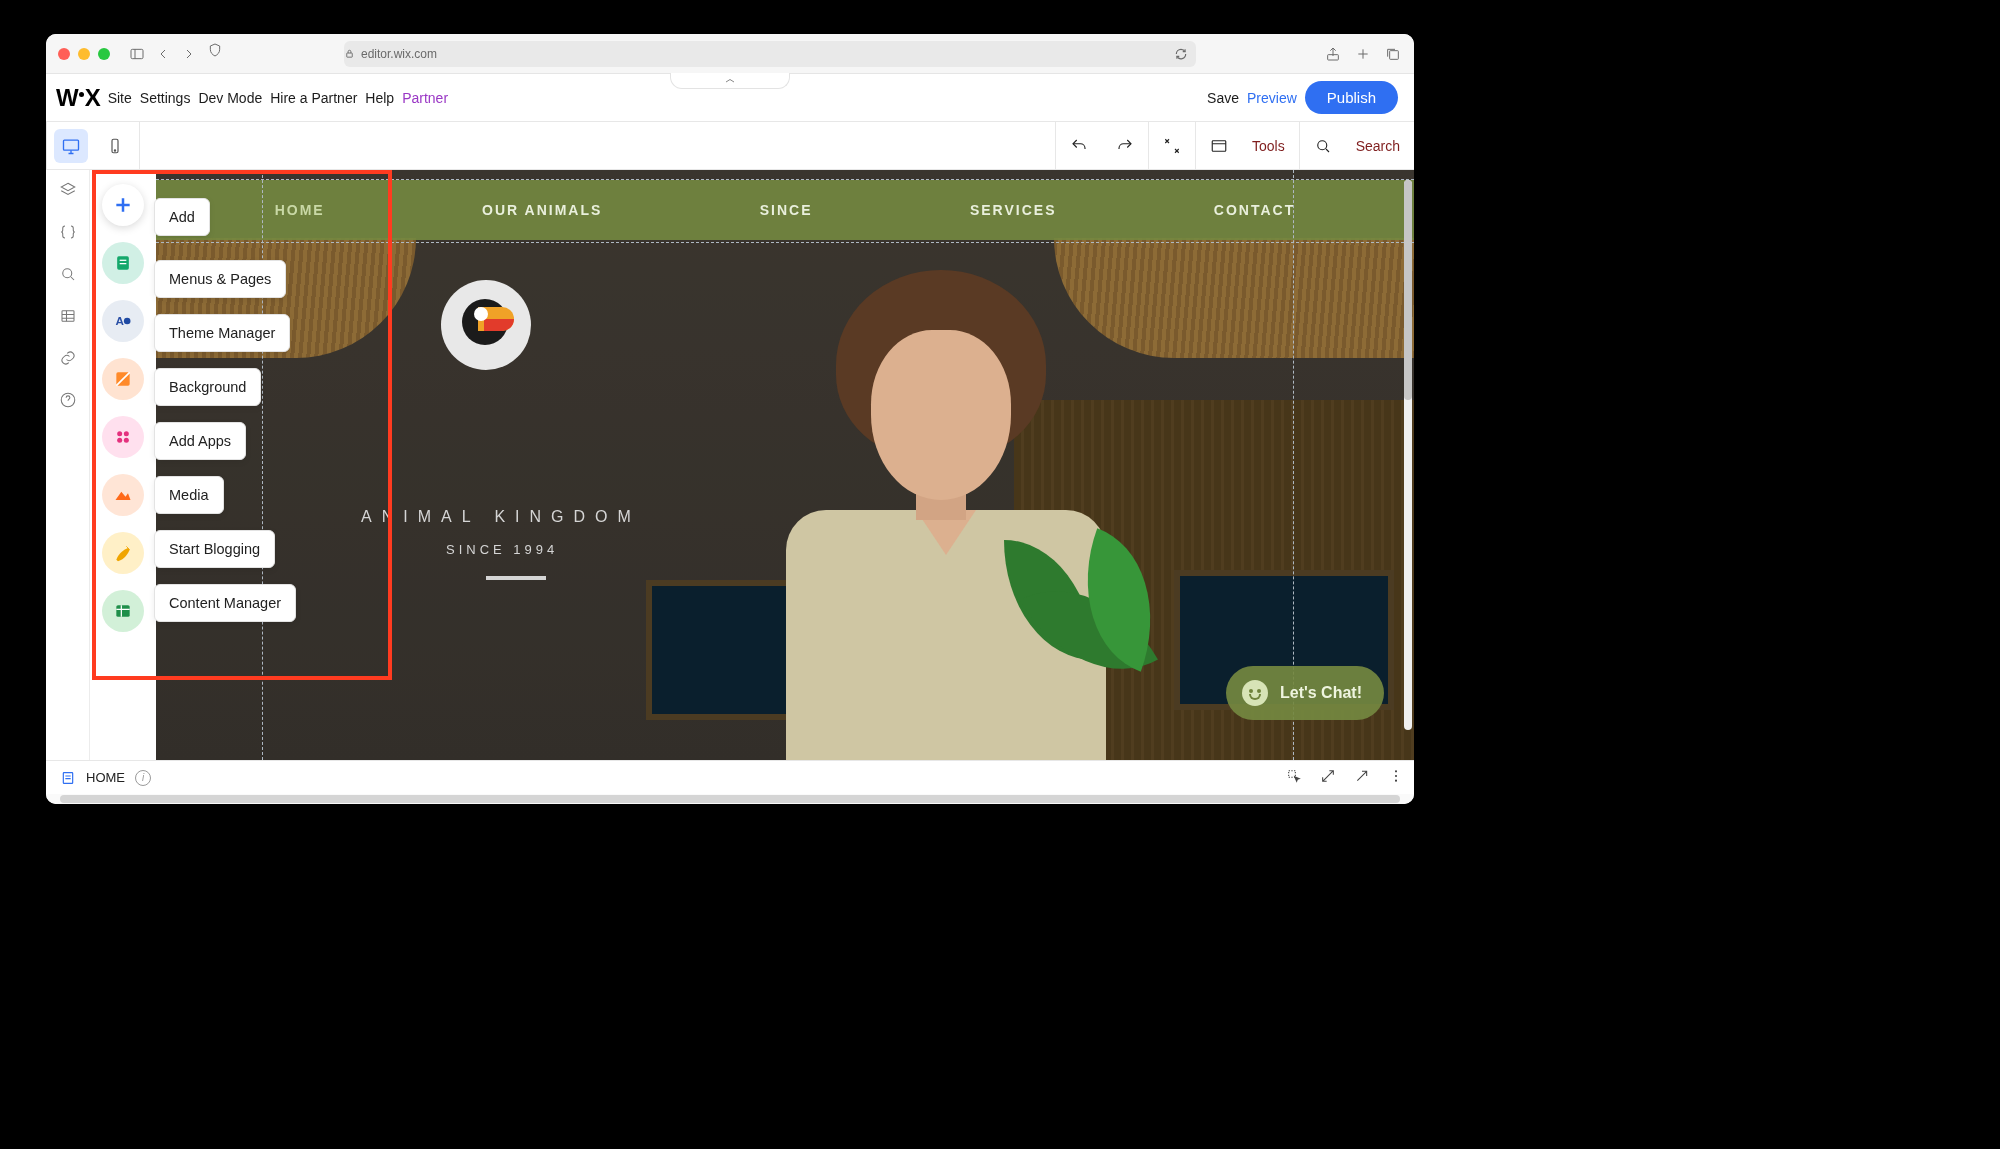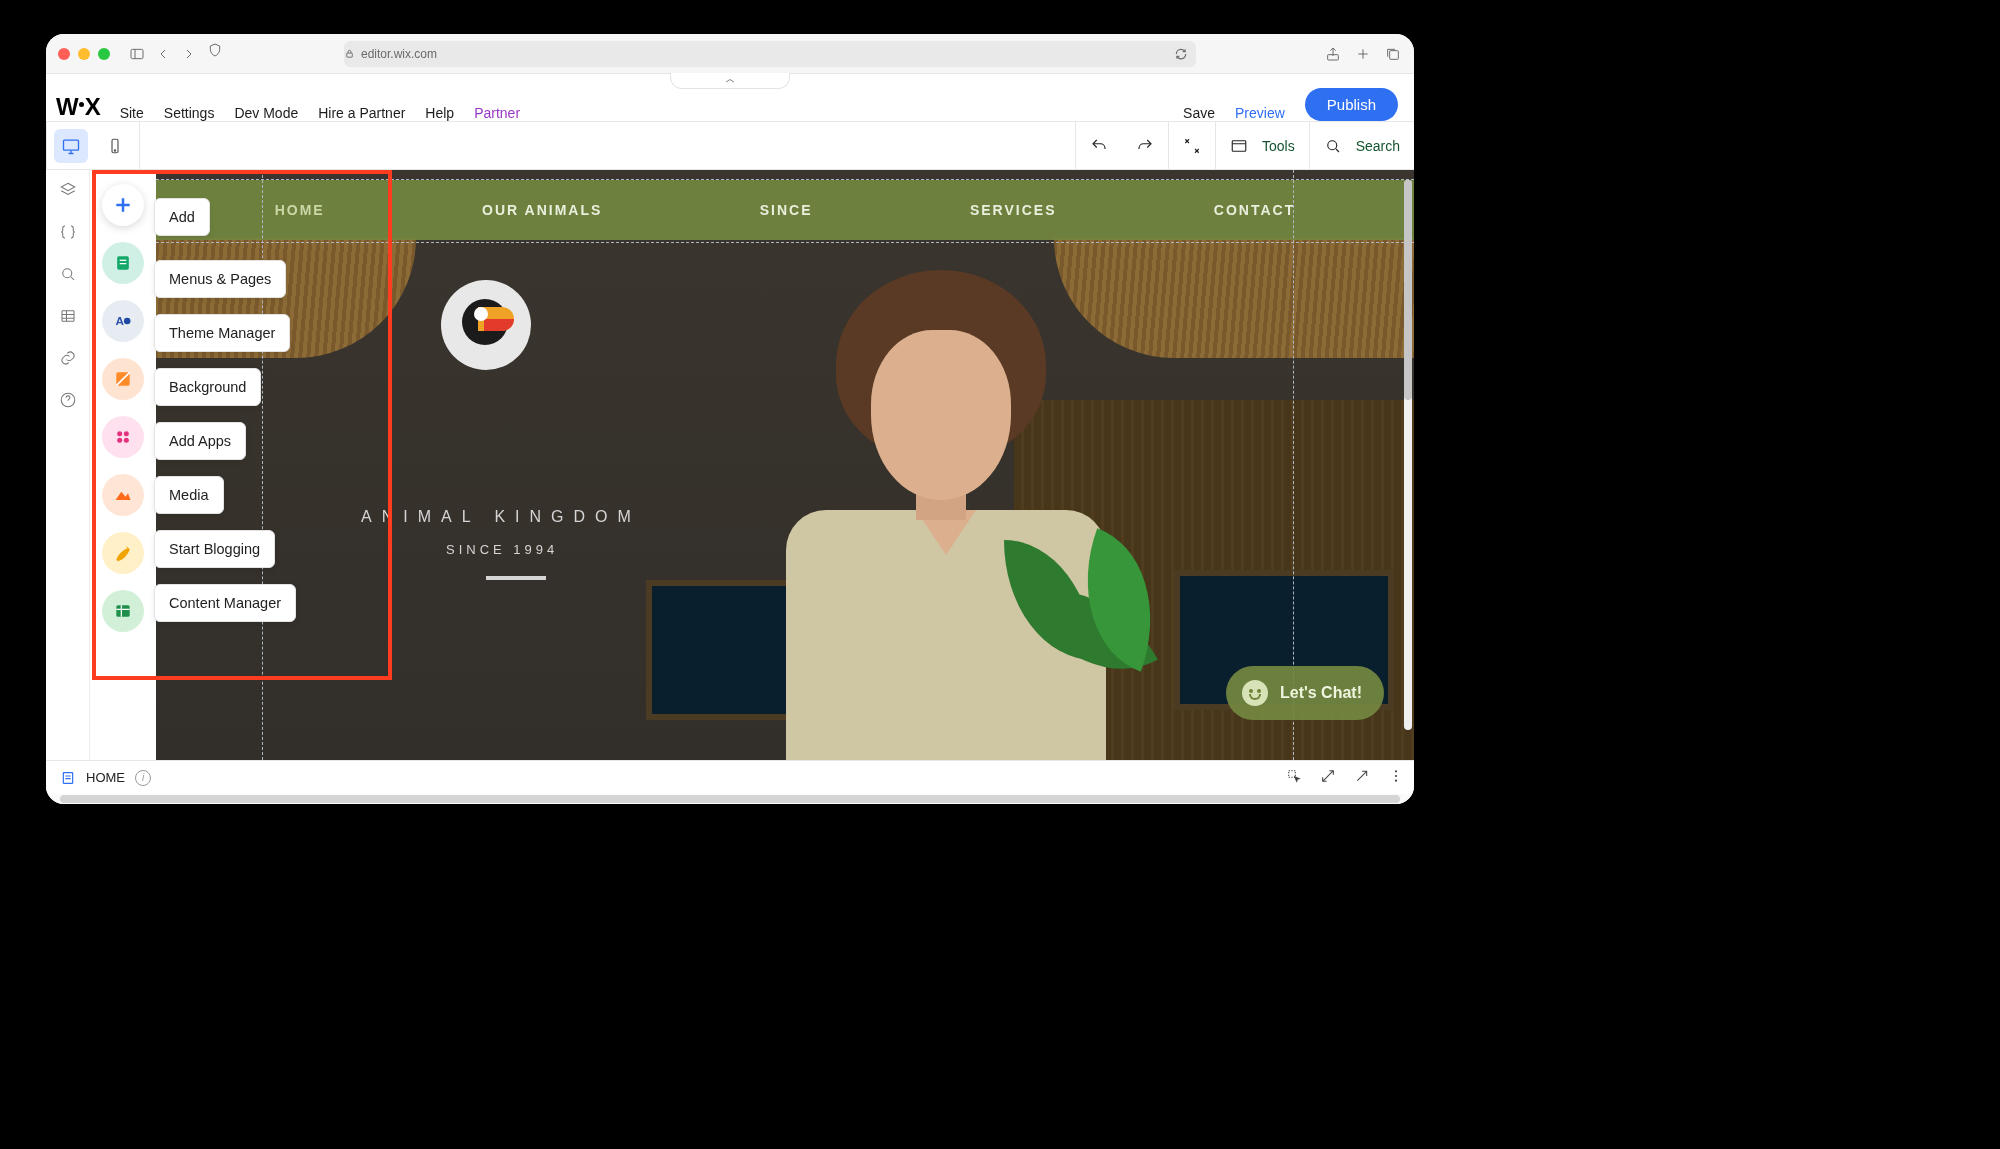--- a/index.html
+++ b/index.html
@@ -15,7 +15,7 @@
   .mac-window {
     width: 1368px;
     background: #ffffff;
-    border-radius: 18px;
+    border-radius: 10px;
     box-shadow: 0 30px 60px rgba(0,0,0,.6);
     overflow: hidden;
     display: flex;

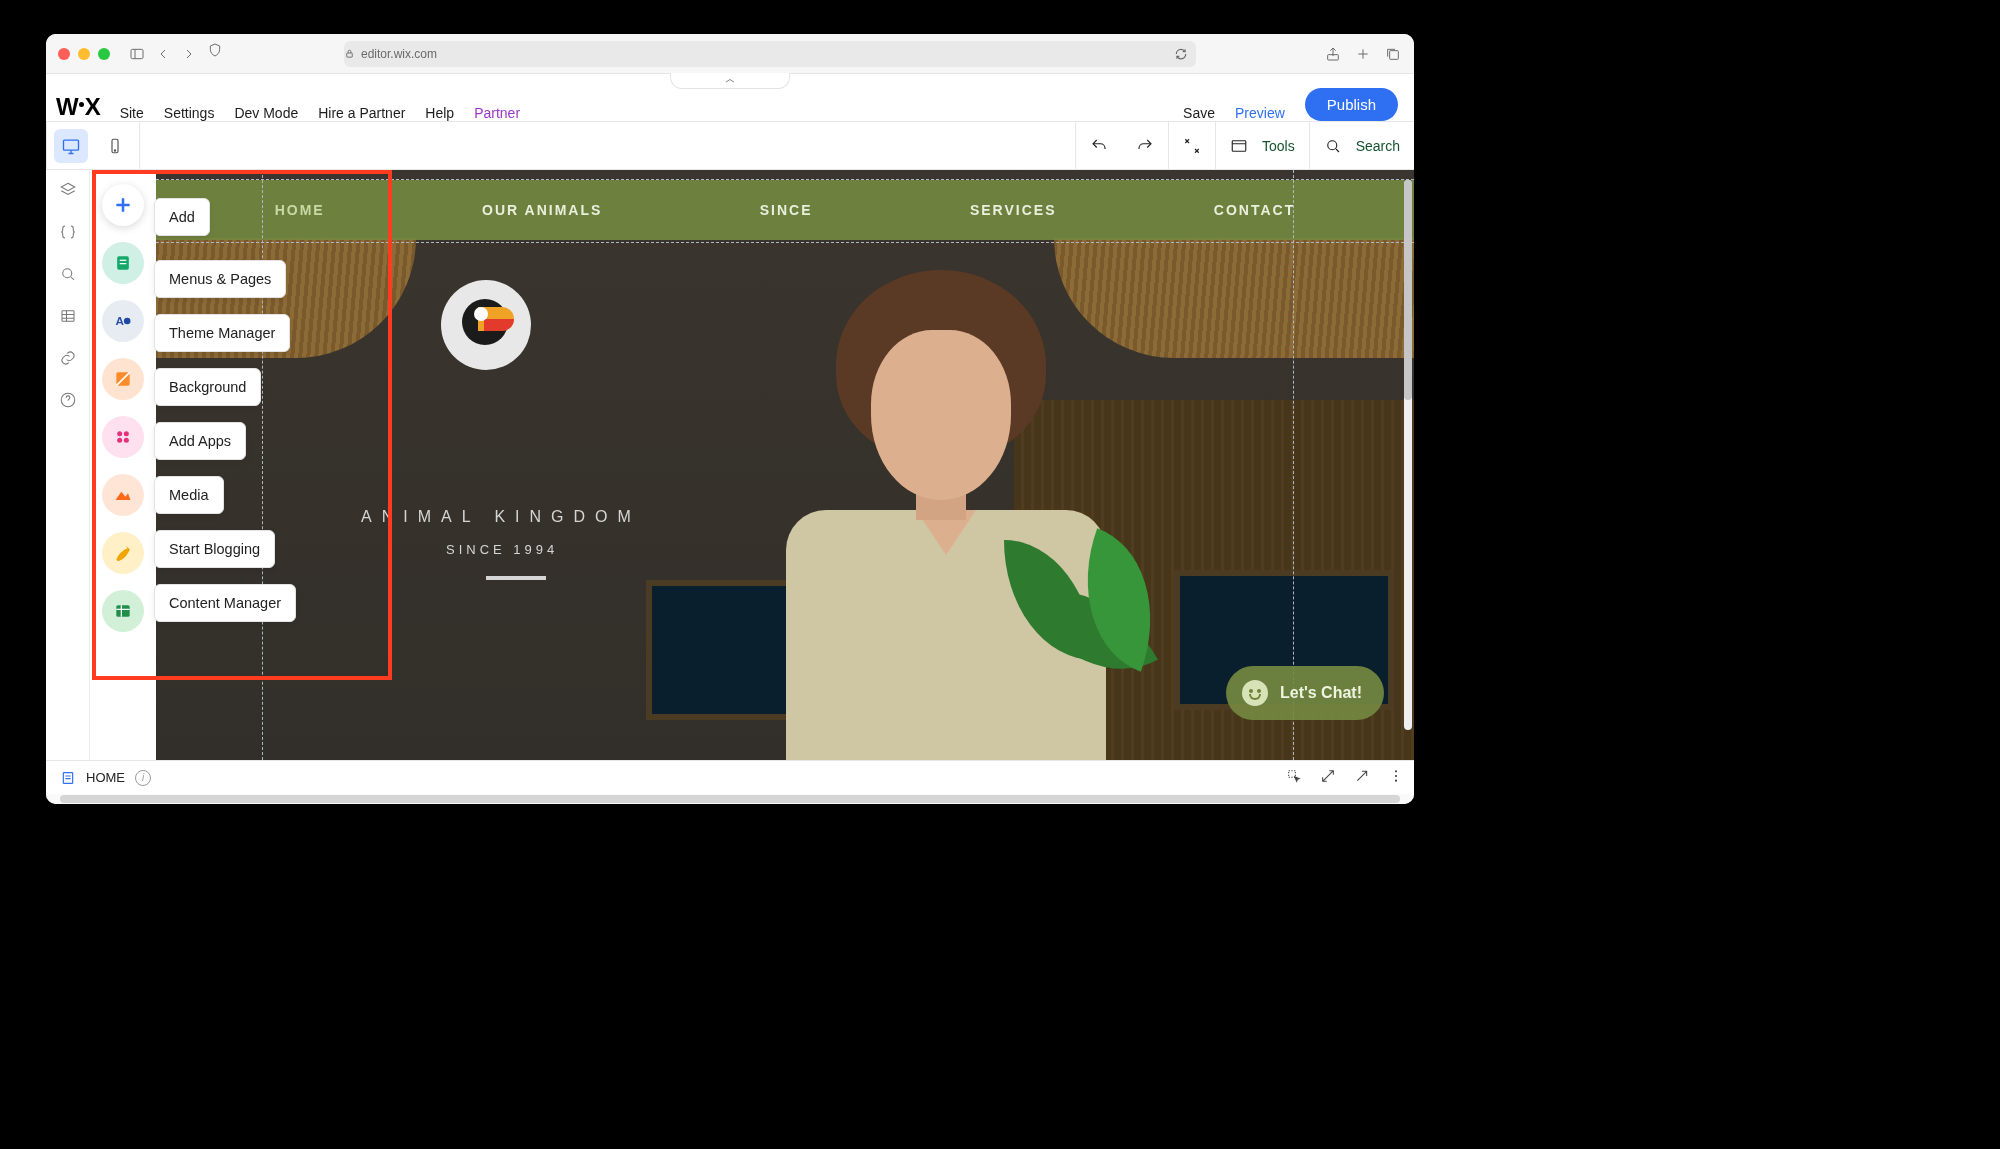--- a/index.html
+++ b/index.html
@@ -50,9 +50,9 @@
     background:#fff;
     border-bottom:1px solid #e7e7e7;
     display:flex;
-    align-items:flex-end;
+    align-items:center;
     padding: 0 16px 0 10px;
-    gap: 20px;
+    gap: 8px;
     position: relative;
   }
   .wix-logo { font-weight: 900; font-size: 24px; letter-spacing:-1px; color:#000; display:flex; align-items:center; }

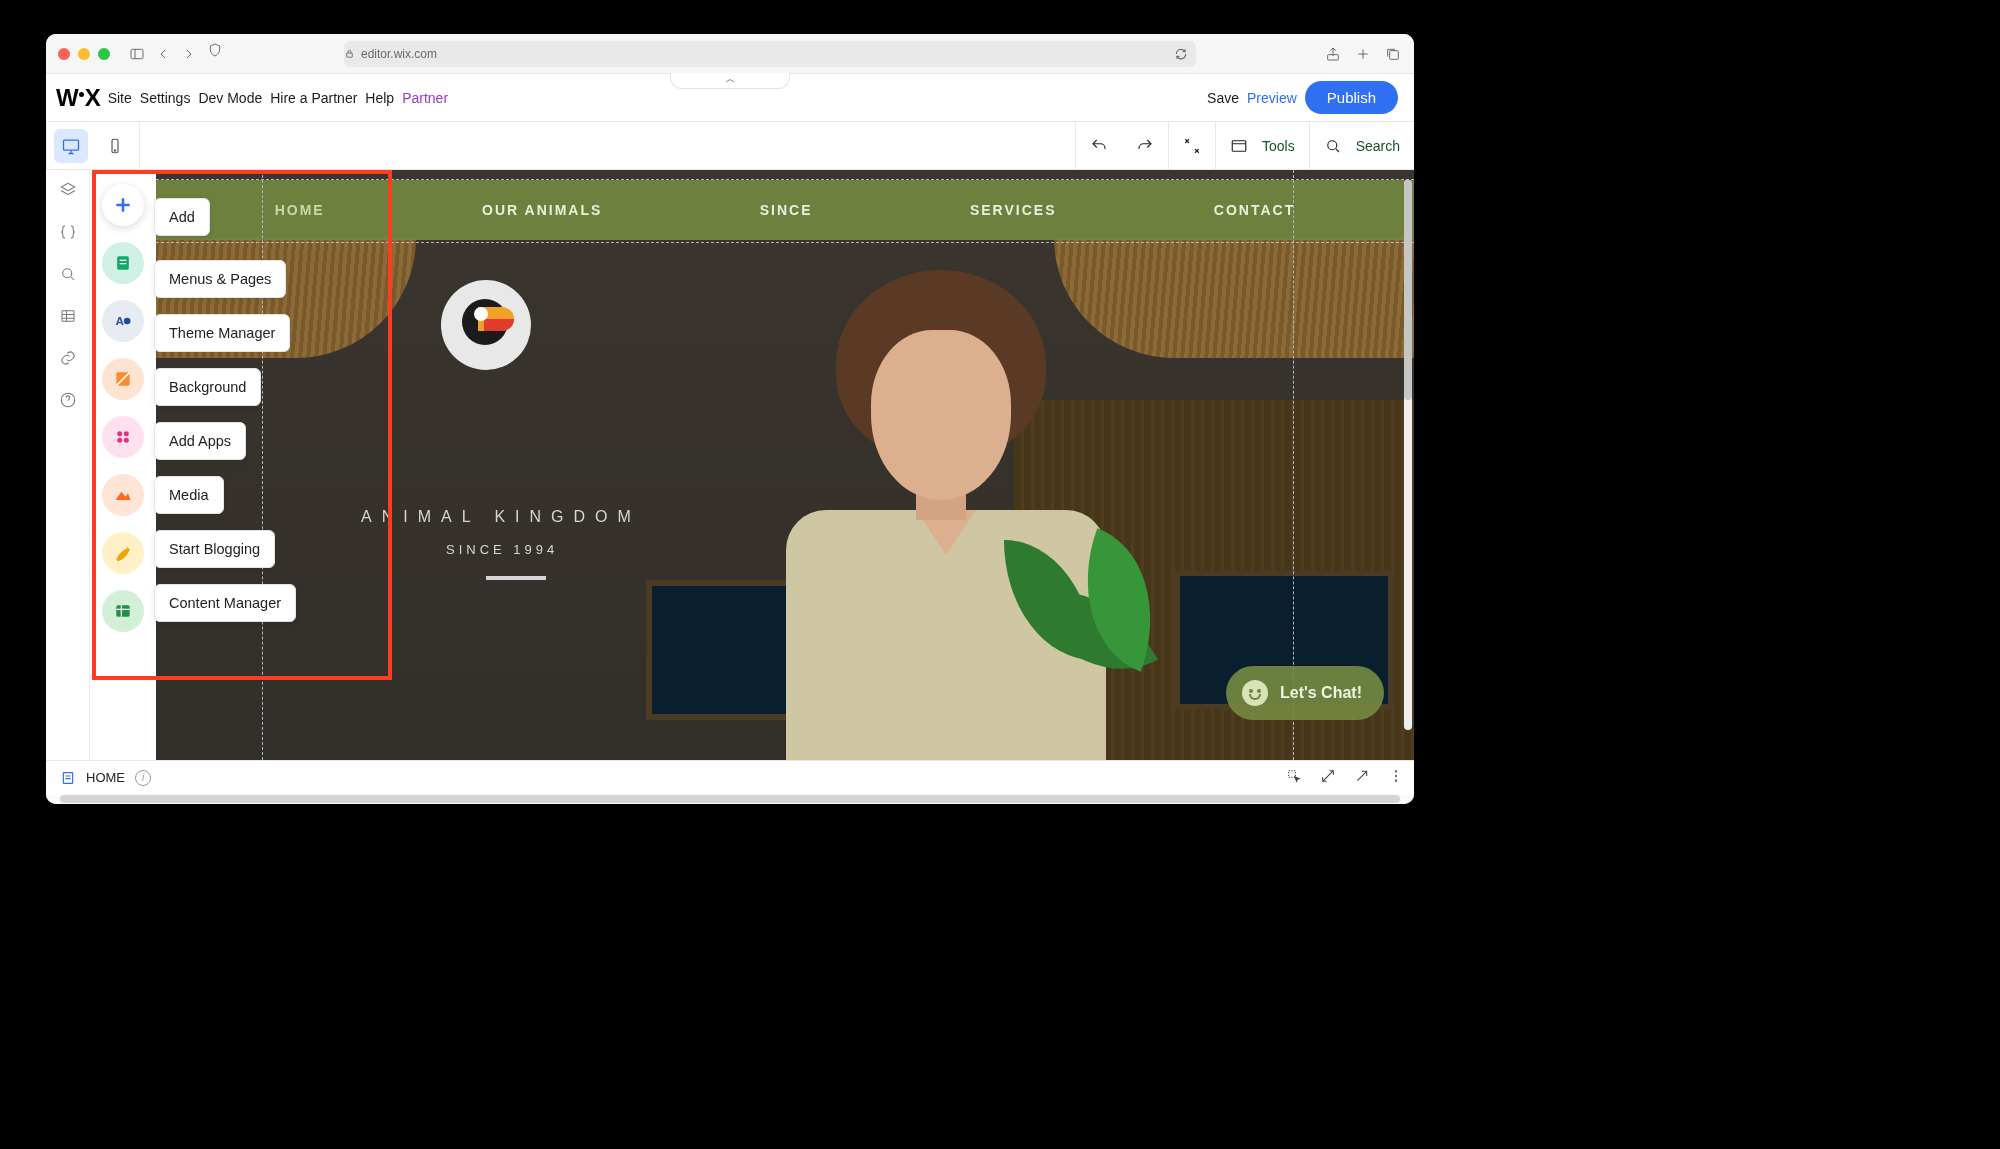--- a/index.html
+++ b/index.html
@@ -96,7 +96,7 @@
   .device-btn.active { background:#dce8ff; color:#2f6ff2; }
   .device-btn.inactive { color:#555; }
   .tb-spacer { flex:1; }
-  .tb-btn { padding: 0 14px; height:100%; display:flex; align-items:center; gap:14px; font-size:14px; color:#14532d; cursor:pointer;}
+  .tb-btn { padding: 0 14px; height:100%; display:flex; align-items:center; gap:24px; font-size:14px; color:#7f1d1d; cursor:pointer;}
   .tb-btn svg { width:18px; height:18px; stroke:#222; fill:none; stroke-width:1.5;}
 
   

